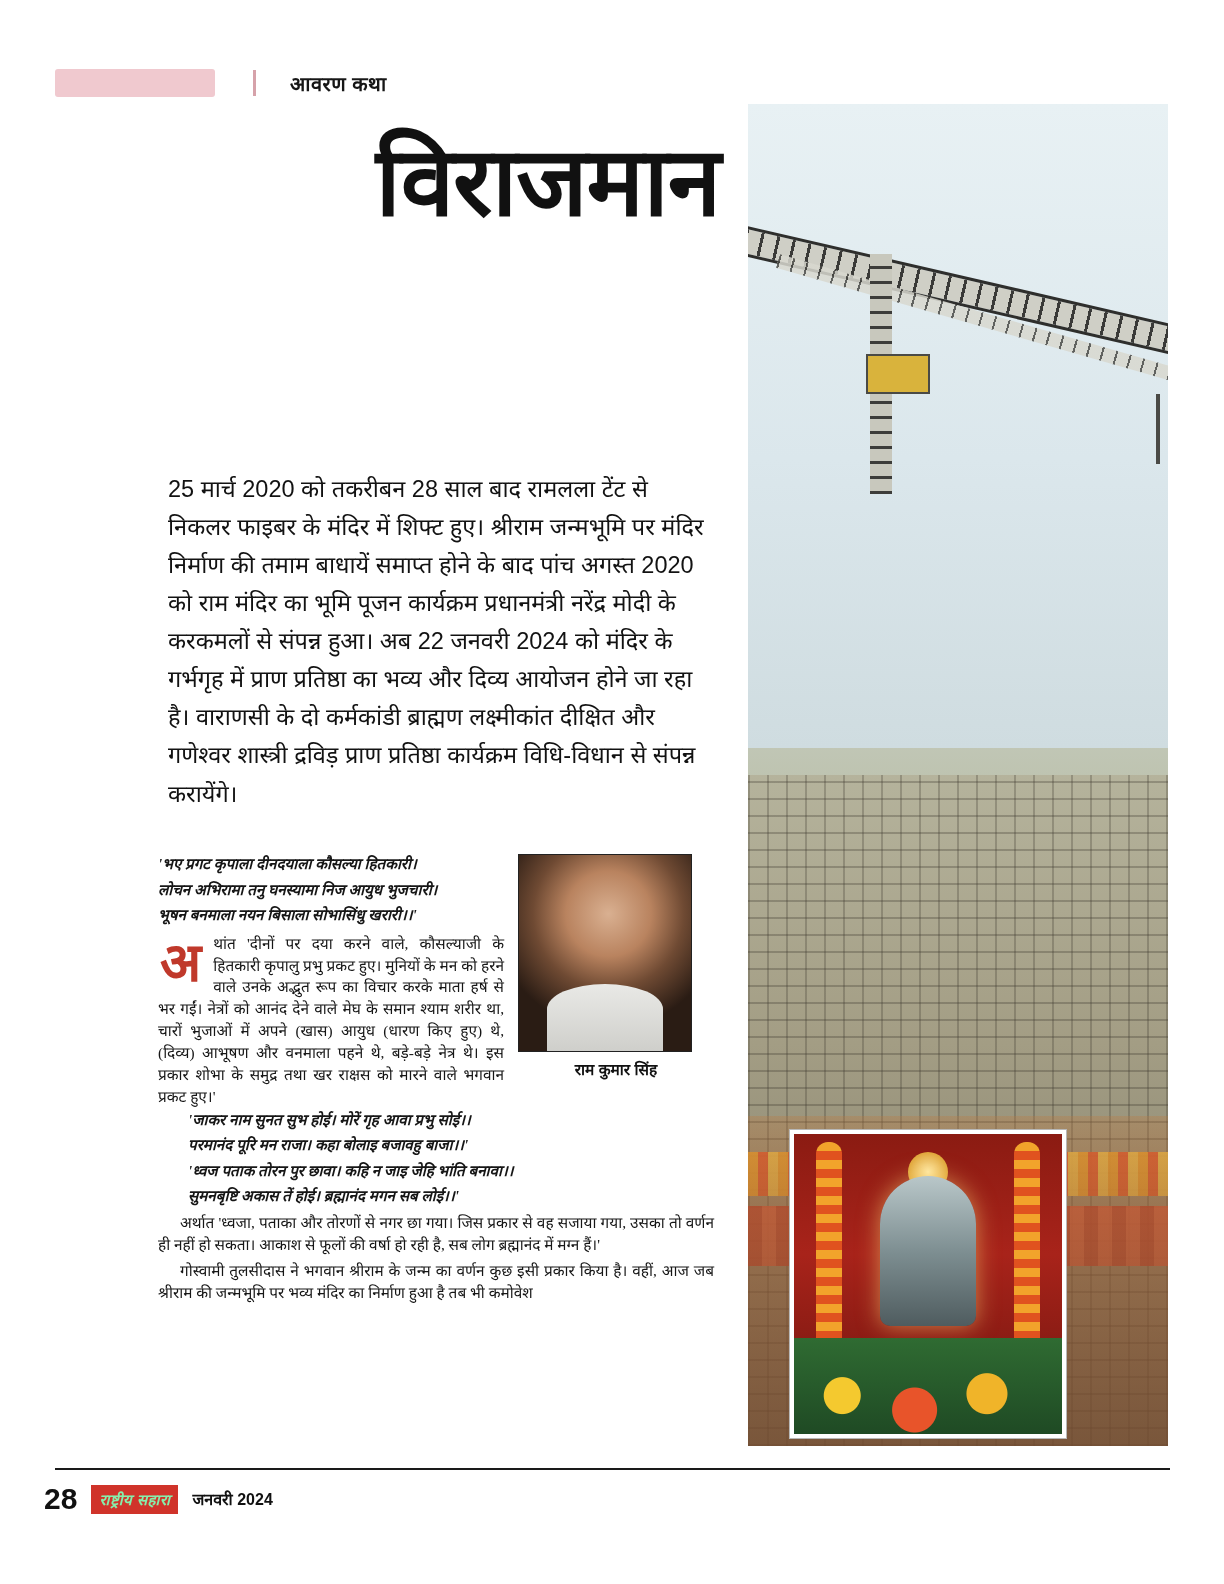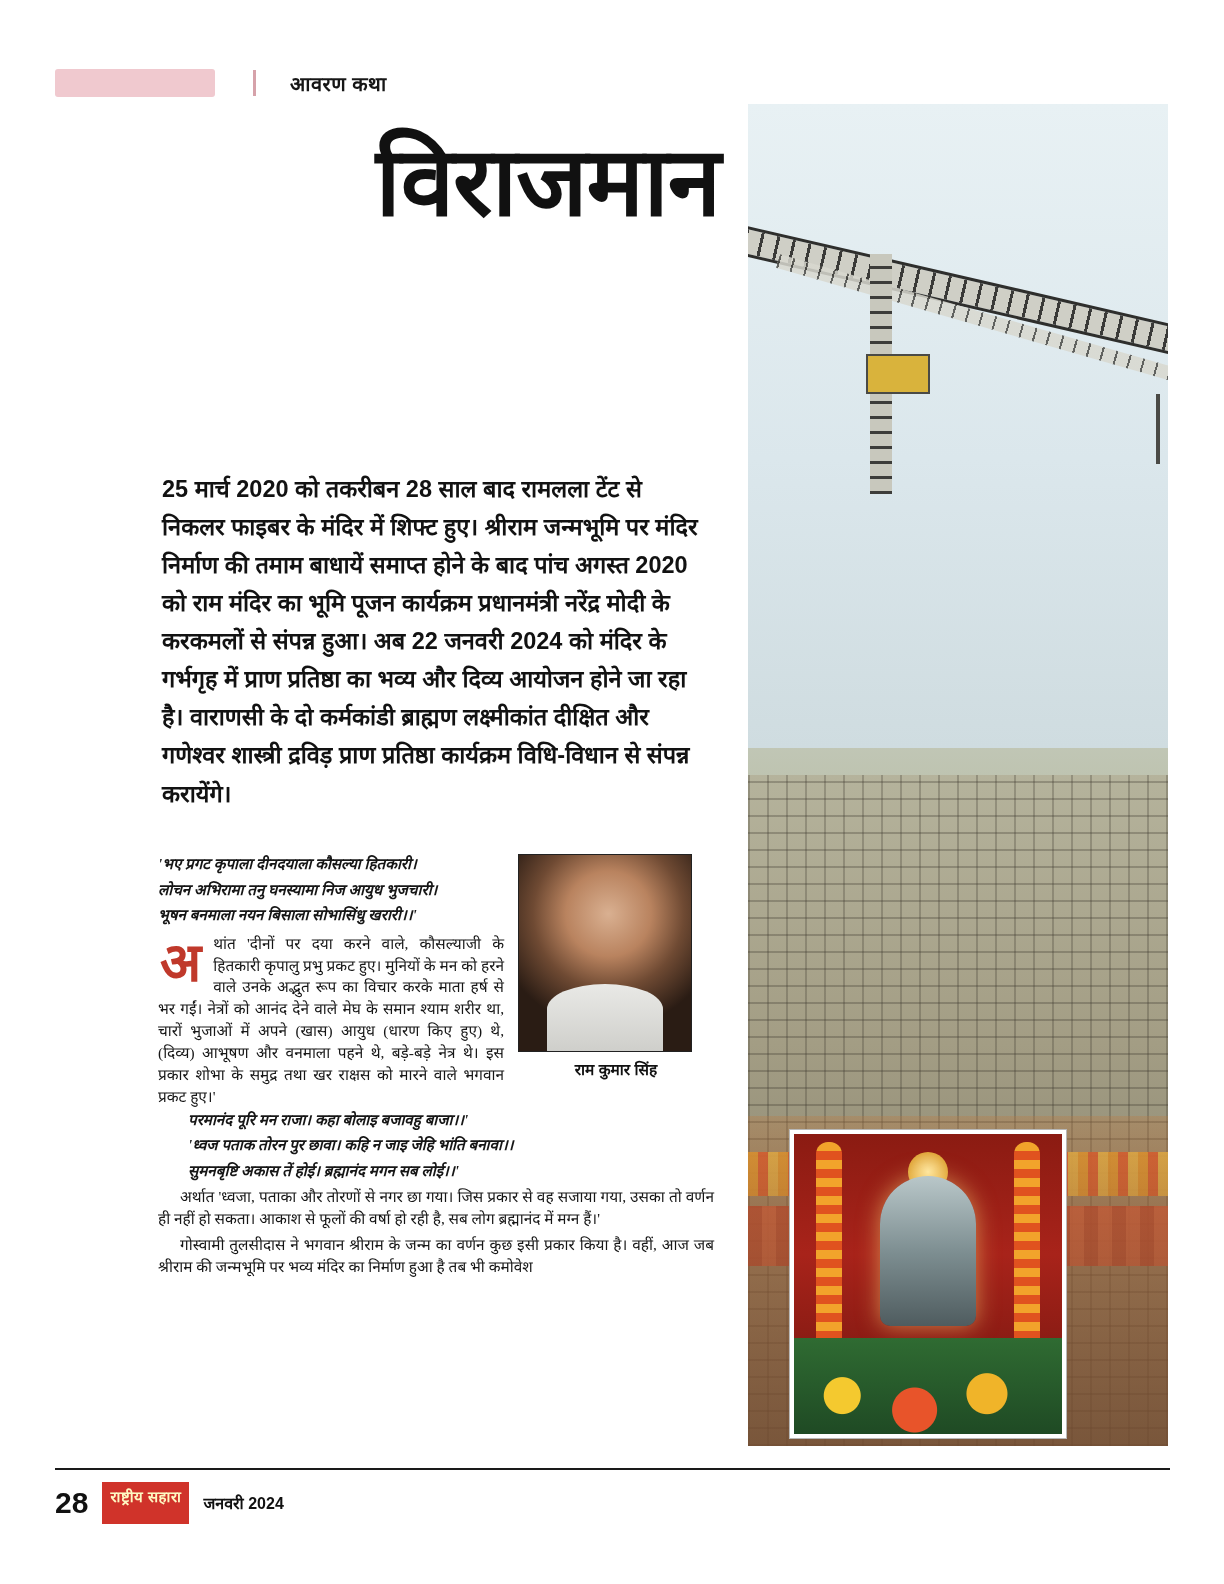--- a/index.html
+++ b/index.html
@@ -79,10 +79,10 @@
   .standfirst {
     position: absolute;
     top: 470px;
-    left: 162px;
+    left: 168px;
     width: 545px;
     font-family: "Liberation Sans", sans-serif;
-    font-weight: bold;
+    font-weight: normal;
     font-size: 23.5px;
     line-height: 1.62;
     color: #121212;

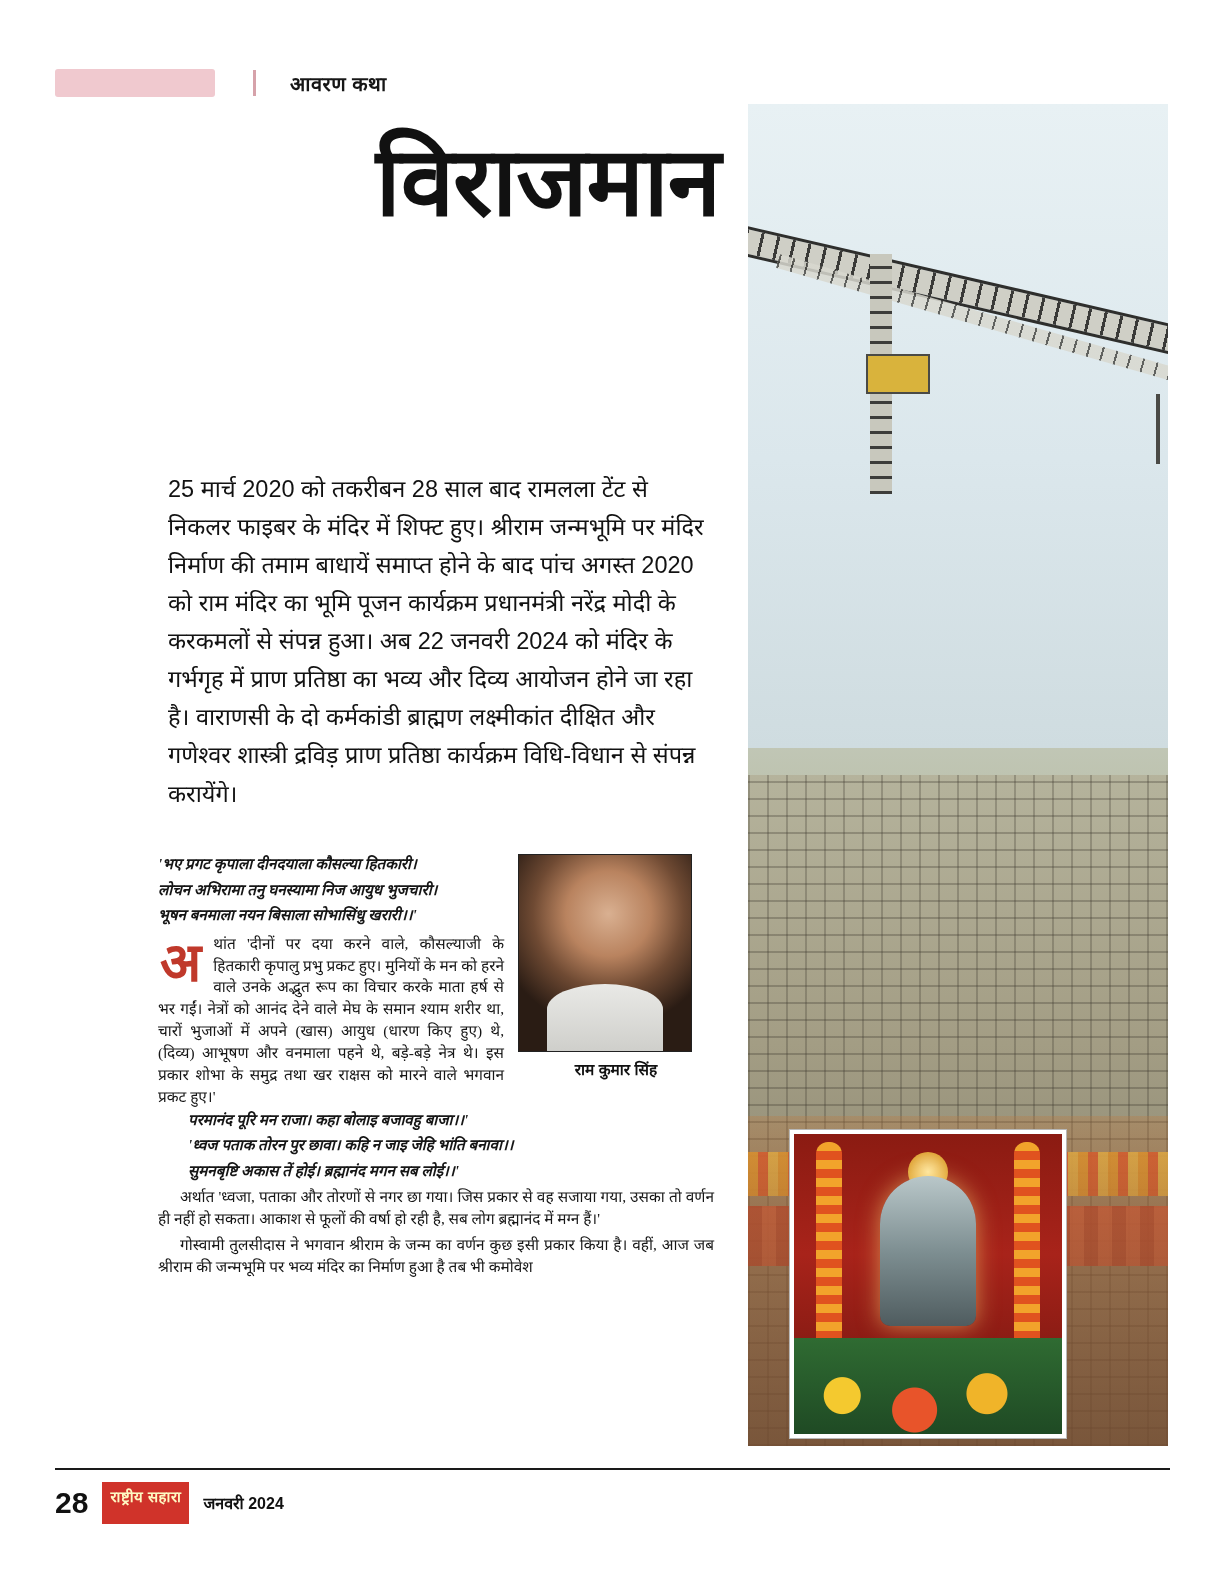--- a/index.html
+++ b/index.html
@@ -357,6 +357,7 @@
     <span>थांत 'दीनों पर दया करने वाले, कौसल्याजी के हितकारी कृपालु प्रभु प्रकट हुए। मुनियों के मन को हरने वाले उनके अद्भुत रूप का विचार करके माता हर्ष से भर गईं। नेत्रों को आनंद देने वाले मेघ के समान श्याम शरीर था, चारों भुजाओं में अपने (खास) आयुध (धारण किए हुए) थे, (दिव्य) आभूषण और वनमाला पहने थे, बड़े-बड़े नेत्र थे। इस प्रकार शोभा के समुद्र तथा खर राक्षस को मारने वाले भगवान प्रकट हुए।'</span>
   </p>
 
+  <div class="verse indent">'जाकर नाम सुनत सुभ होई। मोरें गृह आवा प्रभु सोई।।</div>
   <div class="verse indent">परमानंद पूरि मन राजा। कहा बोलाइ बजावहु बाजा।।'</div>
 
 

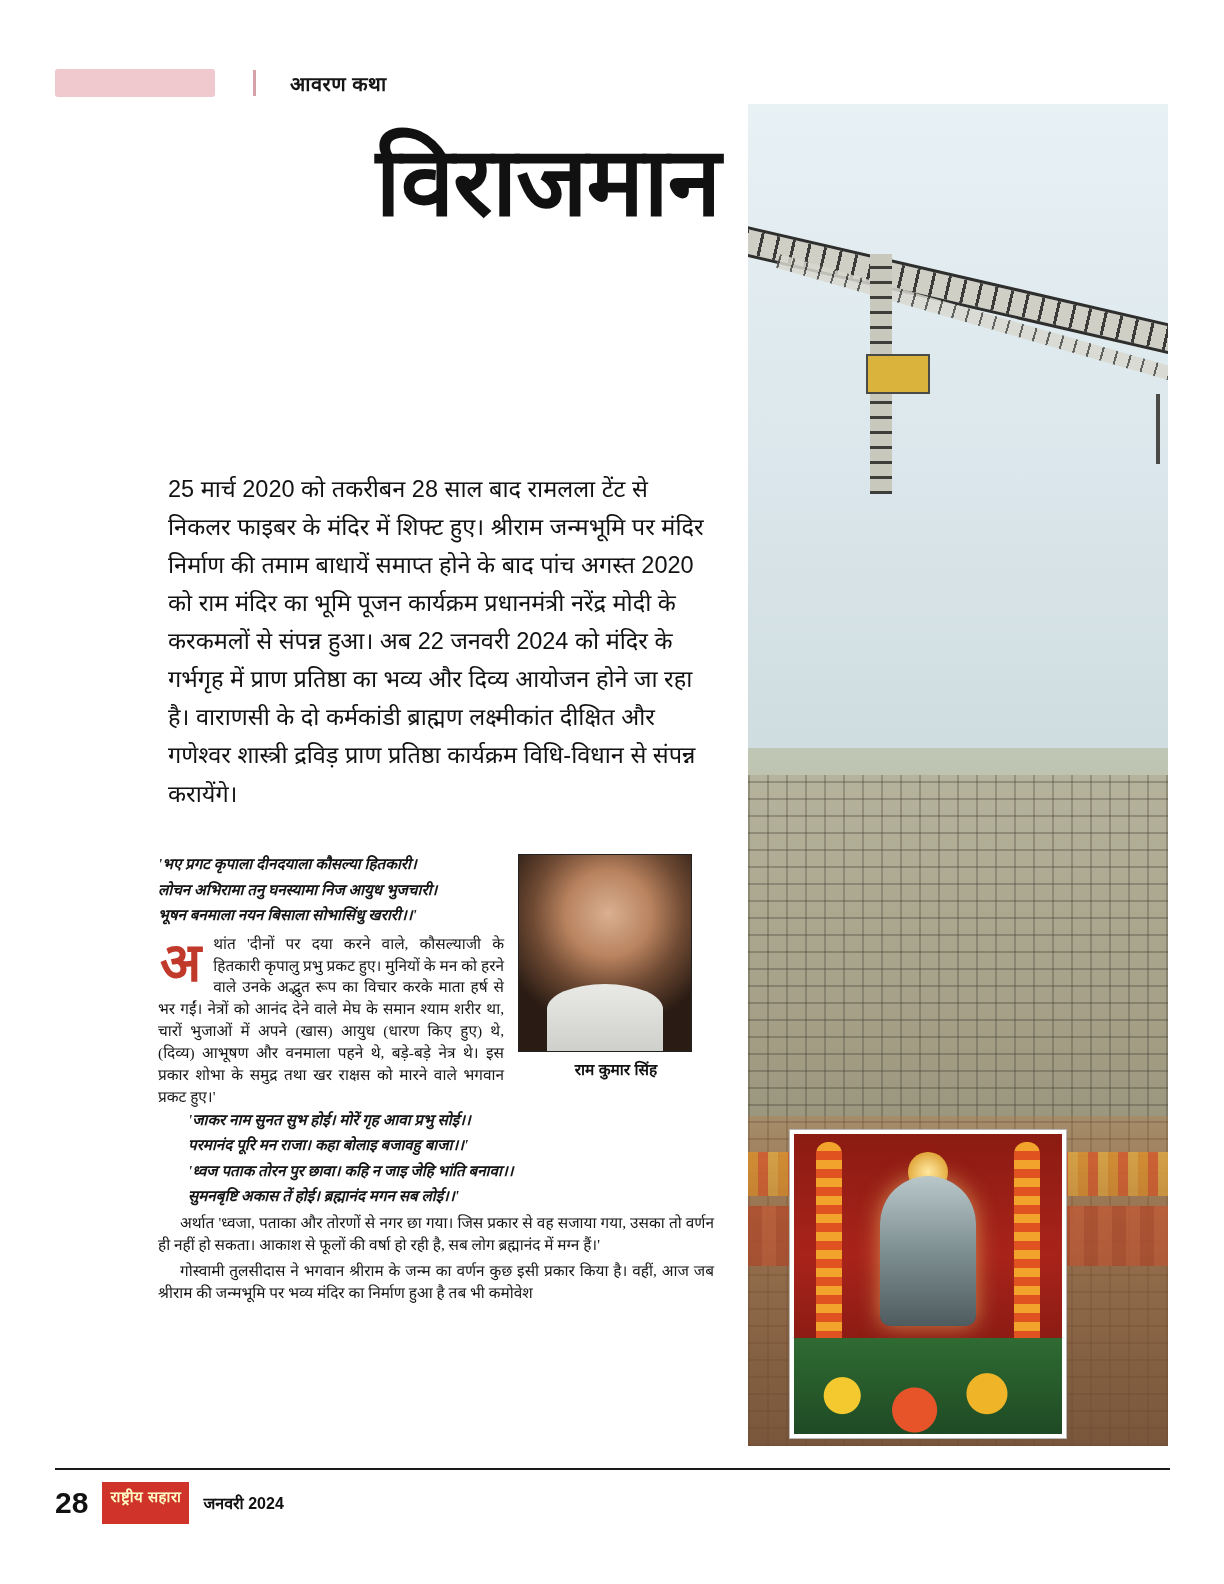--- a/index.html
+++ b/index.html
@@ -298,7 +298,7 @@
   }
   .footer {
     position: absolute;
-    left: 55px;
+    left: 44px;
     top: 1482px;
     display: flex;
     align-items: center;

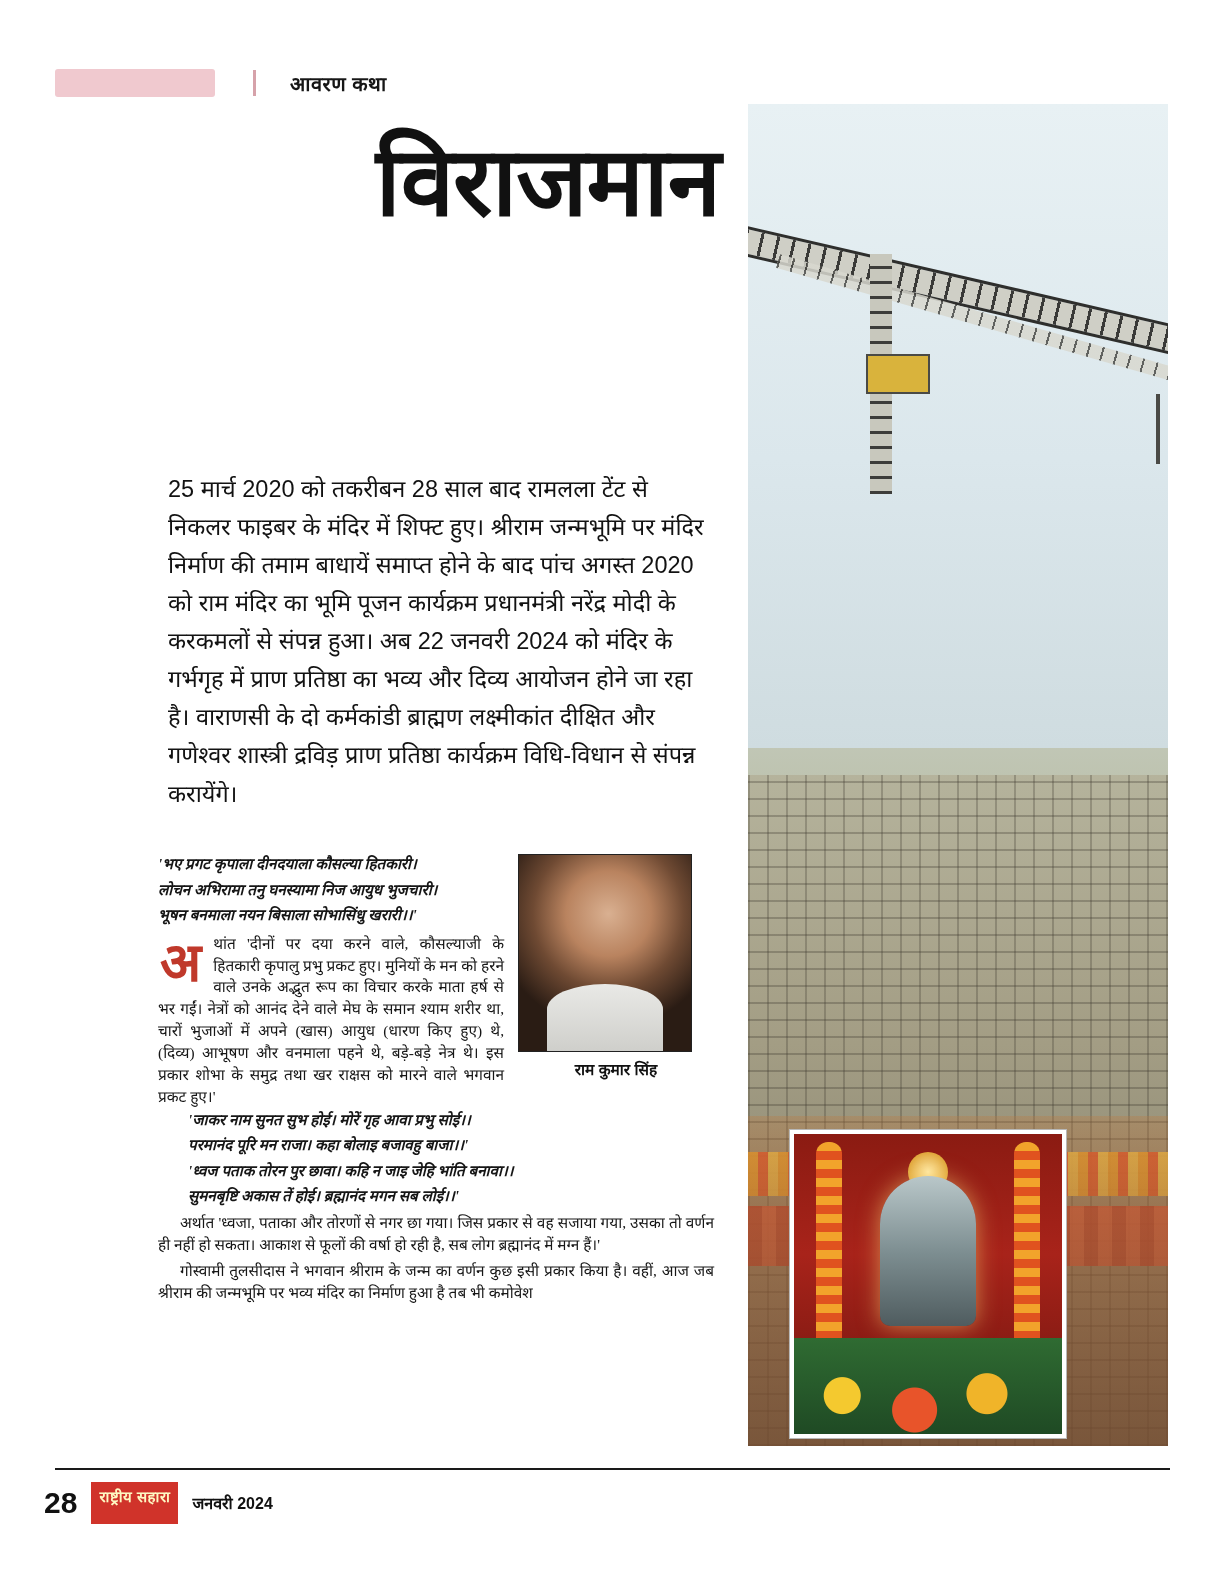--- a/index.html
+++ b/index.html
@@ -312,12 +312,13 @@
   }
   .masthead {
     background: #d0332a;
-    color: #fef9c3;
+    color: #86efac;
     font-family: "Liberation Sans", sans-serif;
     font-weight: bold;
     font-size: 15px;
-    padding: 4px 8px 18px 8px;
+    padding: 4px 8px 5px 8px;
     letter-spacing: .5px;
+    font-style: italic;
   }
   .footer-date {
     font-family: "Liberation Sans", sans-serif;

